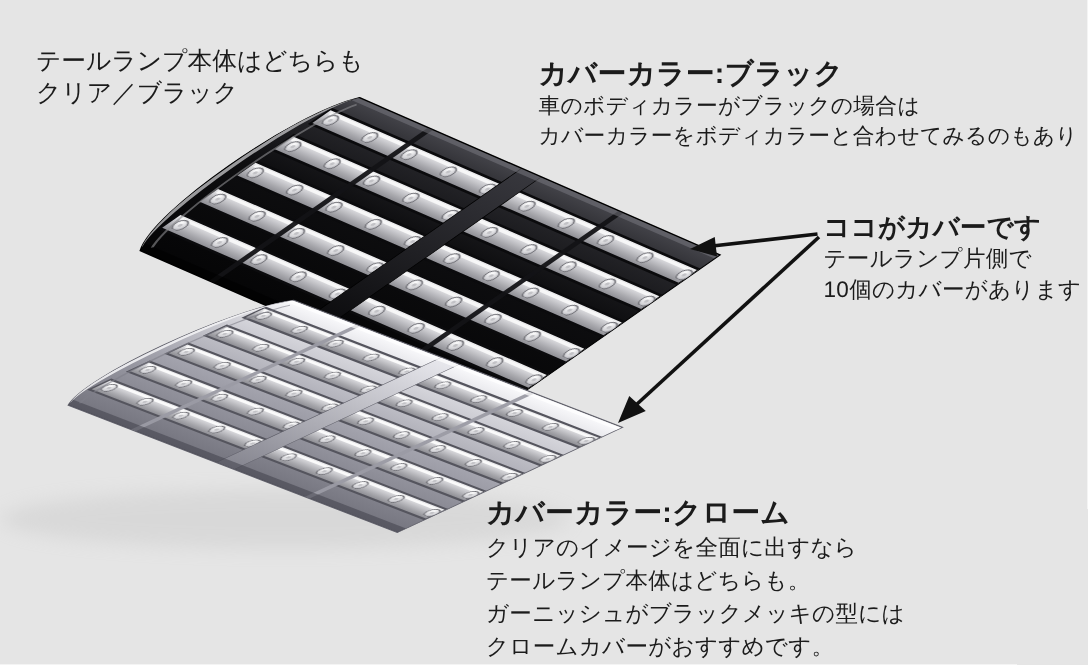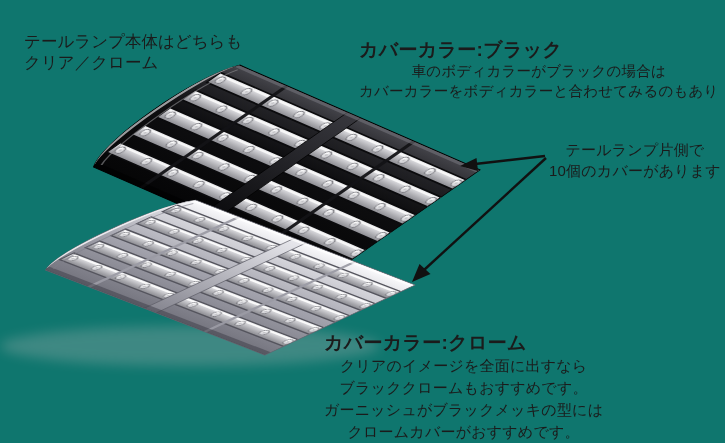--- a/index.html
+++ b/index.html
@@ -6,7 +6,7 @@
   .canvas{
     position:relative;
     width:725px;height:443px;
-    background:#0f766e;
+    background:#e5e5e5;
     overflow:hidden;
     font-family:"Liberation Sans","DejaVu Sans",sans-serif;
     color:#1b1b1b;

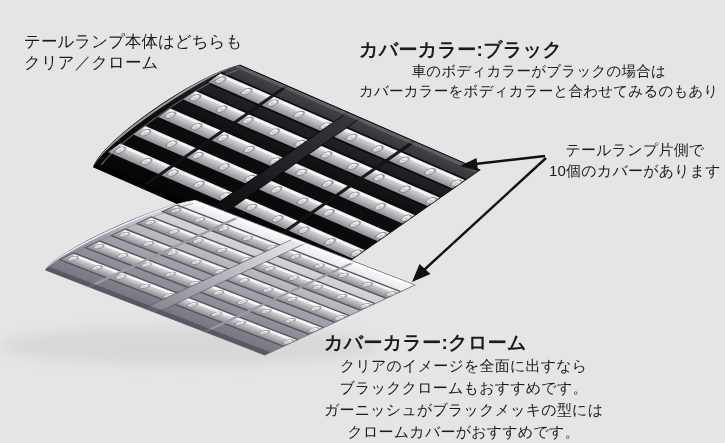--- a/index.html
+++ b/index.html
@@ -161,7 +161,7 @@
 
   <div class="note note-both">
     <div>テールランプ本体はどちらも</div>
-    <div>クリア／クローム</div>
+    <div>クリア／ブラック</div>
   </div>
 
   <div class="note note-black">

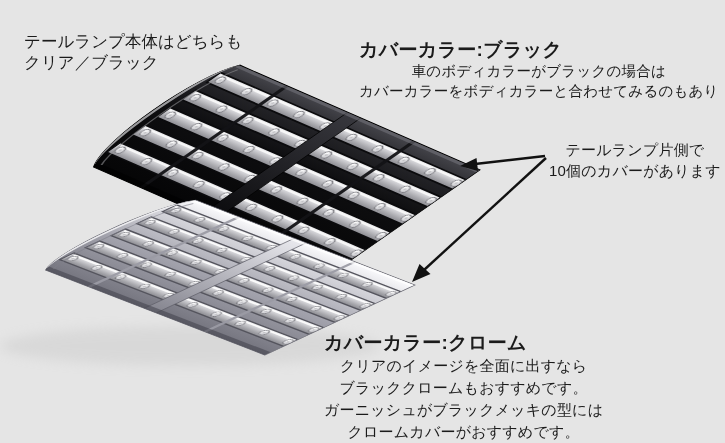--- a/index.html
+++ b/index.html
@@ -14,7 +14,7 @@
   .art{position:absolute;left:0;top:0;width:725px;height:443px;}
   .note{position:absolute;white-space:nowrap;}
   .note .title{letter-spacing:.3px;font-weight:bold;}
-  .note .body{letter-spacing:.2px;text-align:center;}
+  .note .body{letter-spacing:.2px;}
 
   .note-both{left:24px;top:31px;font-size:16.5px;line-height:21px;}
   .note-black{left:359px;top:38px;}

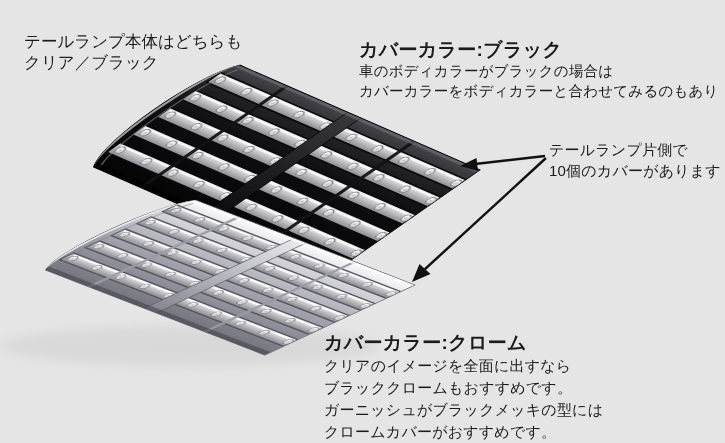--- a/index.html
+++ b/index.html
@@ -171,6 +171,7 @@
   </div>
 
   <div class="note note-callout">
+    <div class="title">ココがカバーです</div>
     <div class="body">テールランプ片側で</div>
     <div class="body">10個のカバーがあります</div>
   </div>

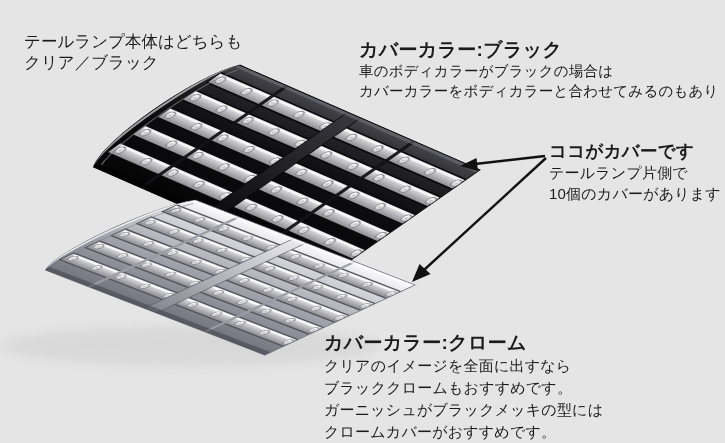--- a/index.html
+++ b/index.html
@@ -179,7 +179,7 @@
   <div class="note note-chrome">
     <div class="title">カバーカラー:クローム</div>
     <div class="body">クリアのイメージを全面に出すなら</div>
-    <div class="body">ブラッククロームもおすすめです。</div>
+    <div class="body">テールランプ本体はどちらも。</div>
     <div class="body">ガーニッシュがブラックメッキの型には</div>
     <div class="body">クロームカバーがおすすめです。</div>
   </div>

